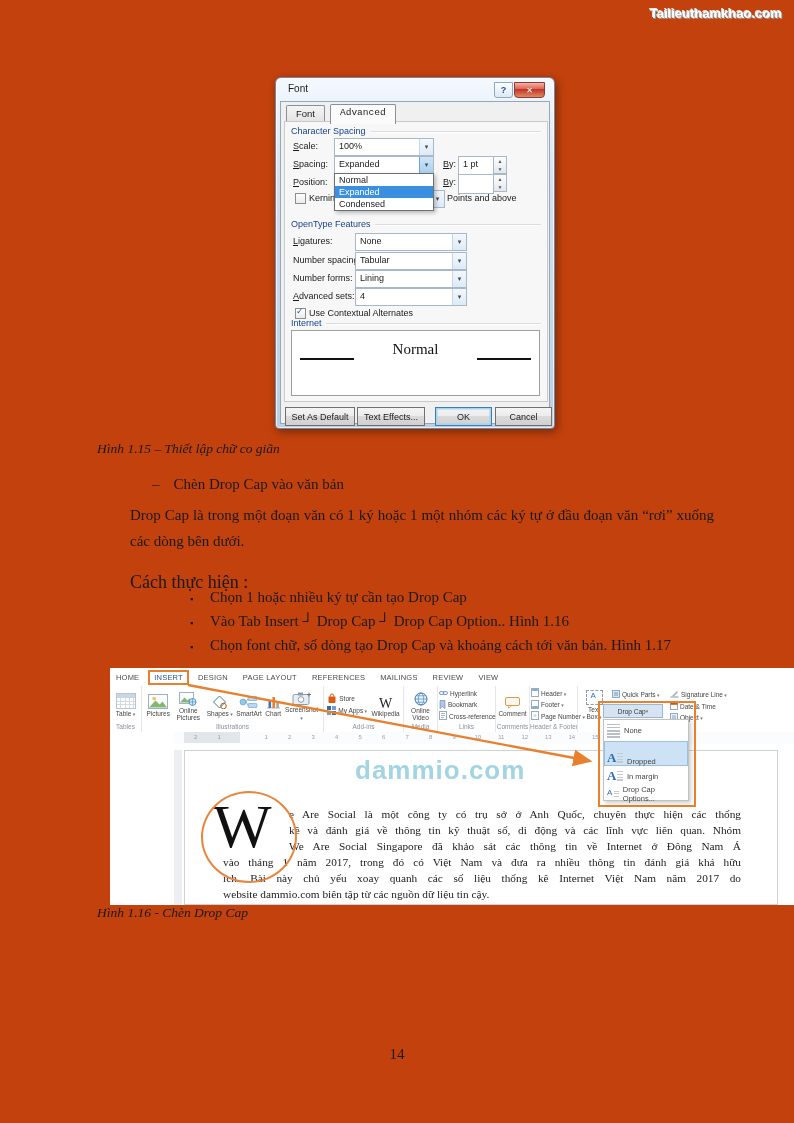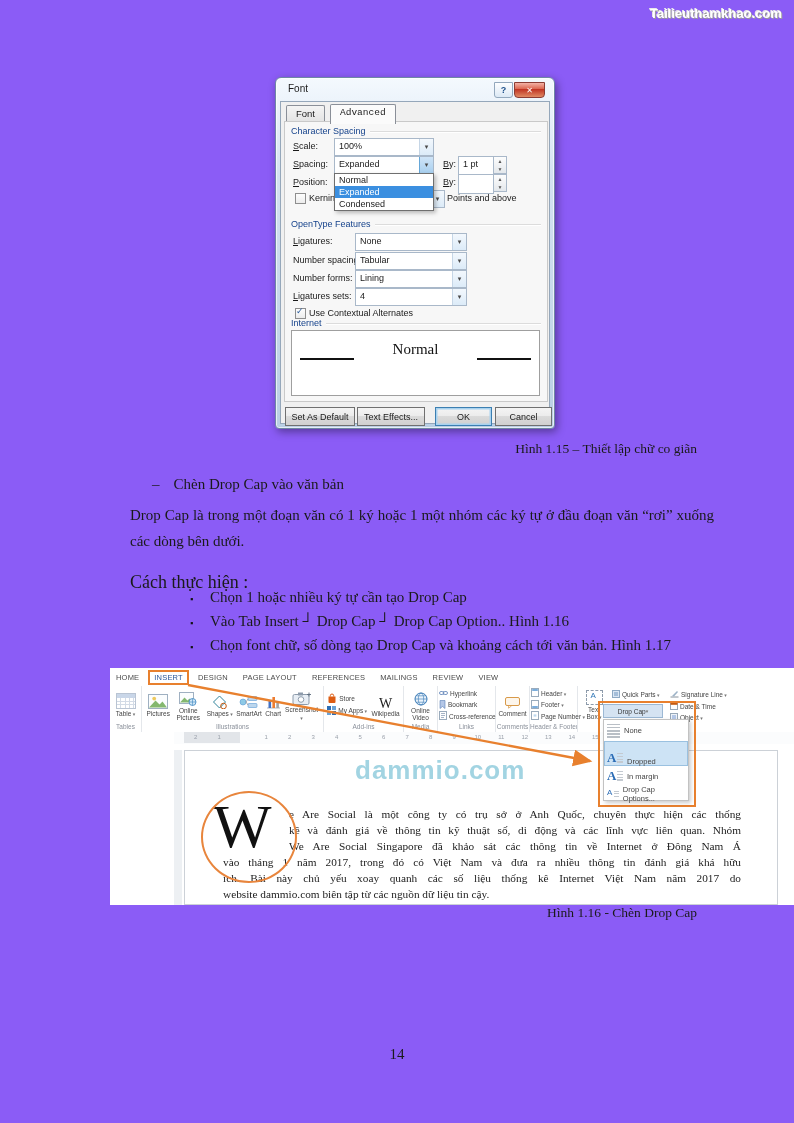--- a/index.html
+++ b/index.html
@@ -3,7 +3,7 @@
 <meta charset="utf-8">
 <style>
   html,body{margin:0;padding:0;background:#e9e9e9;}
-  .sheet{position:relative;width:794px;height:1123px;background:#8b5cf6;overflow:hidden;
+  .sheet{position:relative;width:794px;height:1123px;background:#c2410c;overflow:hidden;
          font-family:"Liberation Sans","DejaVu Sans",sans-serif;color:#1a1a1a;}
   .serif{font-family:"Liberation Serif","DejaVu Serif","DejaVu Sans",serif;}
 

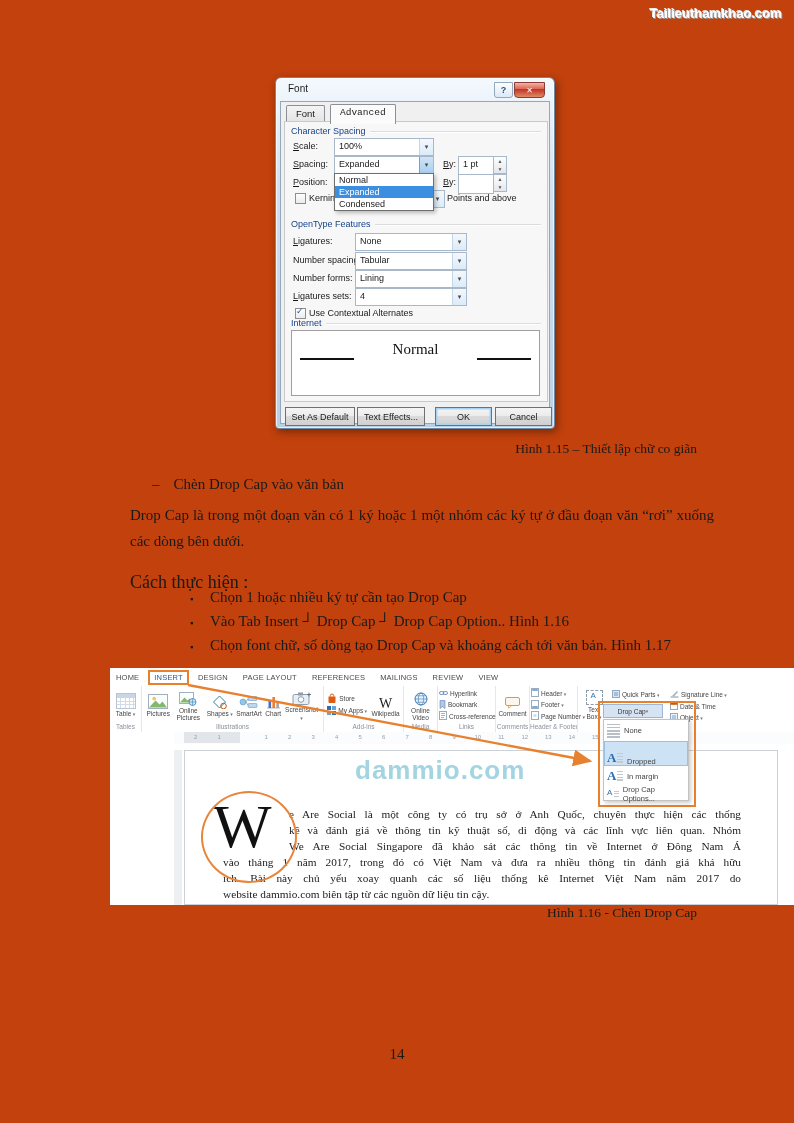--- a/index.html
+++ b/index.html
@@ -232,7 +232,7 @@
           <span class="arr"></span>
         </div>
 
-        <div class="lbl accel" style="left:8px;top:169px;">Ligatures sets:</div>
+        <div class="lbl accel" style="left:8px;top:169px;">Advanced sets:</div>
         <div class="combo" style="left:70px;top:166px;width:110px;">
           <span class="val">4</span>
           <span class="arr"></span>

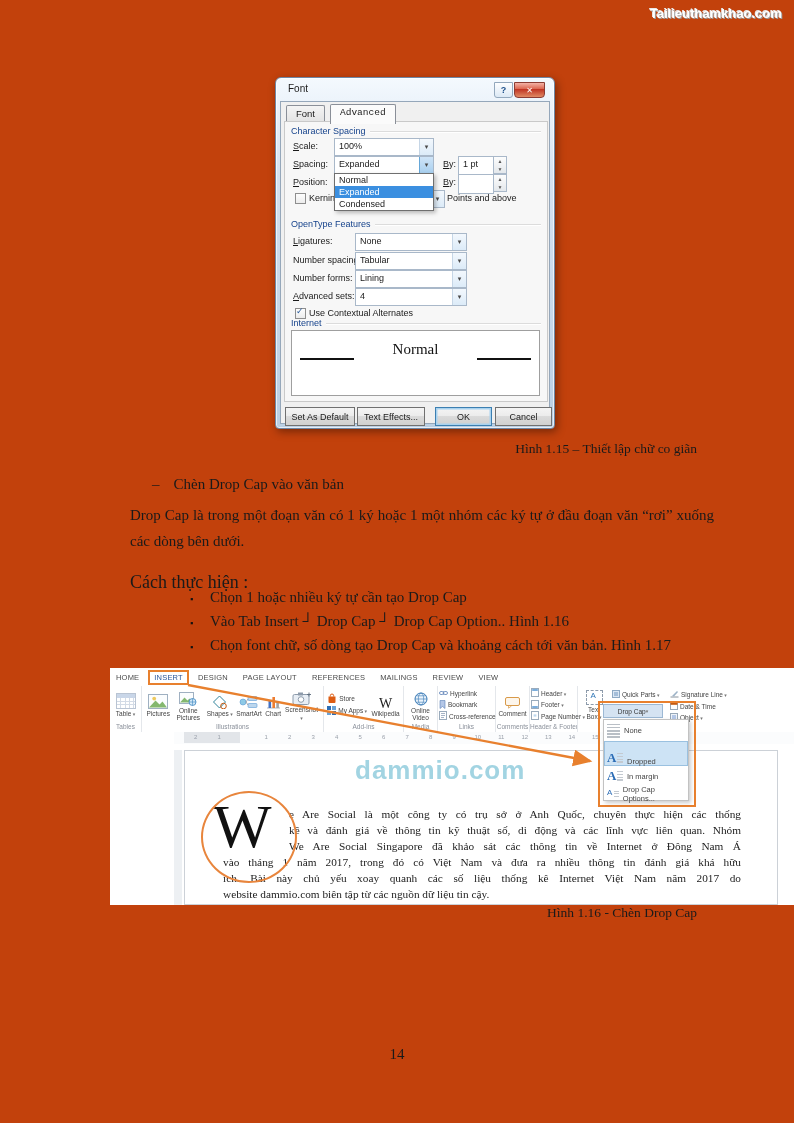--- a/index.html
+++ b/index.html
@@ -59,7 +59,7 @@
   .dbtn.focus{border-color:#3c7fb1;box-shadow:0 0 0 1.5px #a8d2ef inset;}
 
   
-  .cap{position:absolute;left:97px;width:600px;text-align:right;font-size:13.5px;}
+  .cap{position:absolute;left:97px;width:600px;text-align:left;font-style:italic;font-size:13.5px;}
   .dashrow{position:absolute;left:152px;top:476px;font-size:15px;}
   .dashrow .dt{margin-left:14px;}
   .para{position:absolute;left:130px;top:502px;width:584px;font-size:15px;line-height:26px;text-align:justify;}

